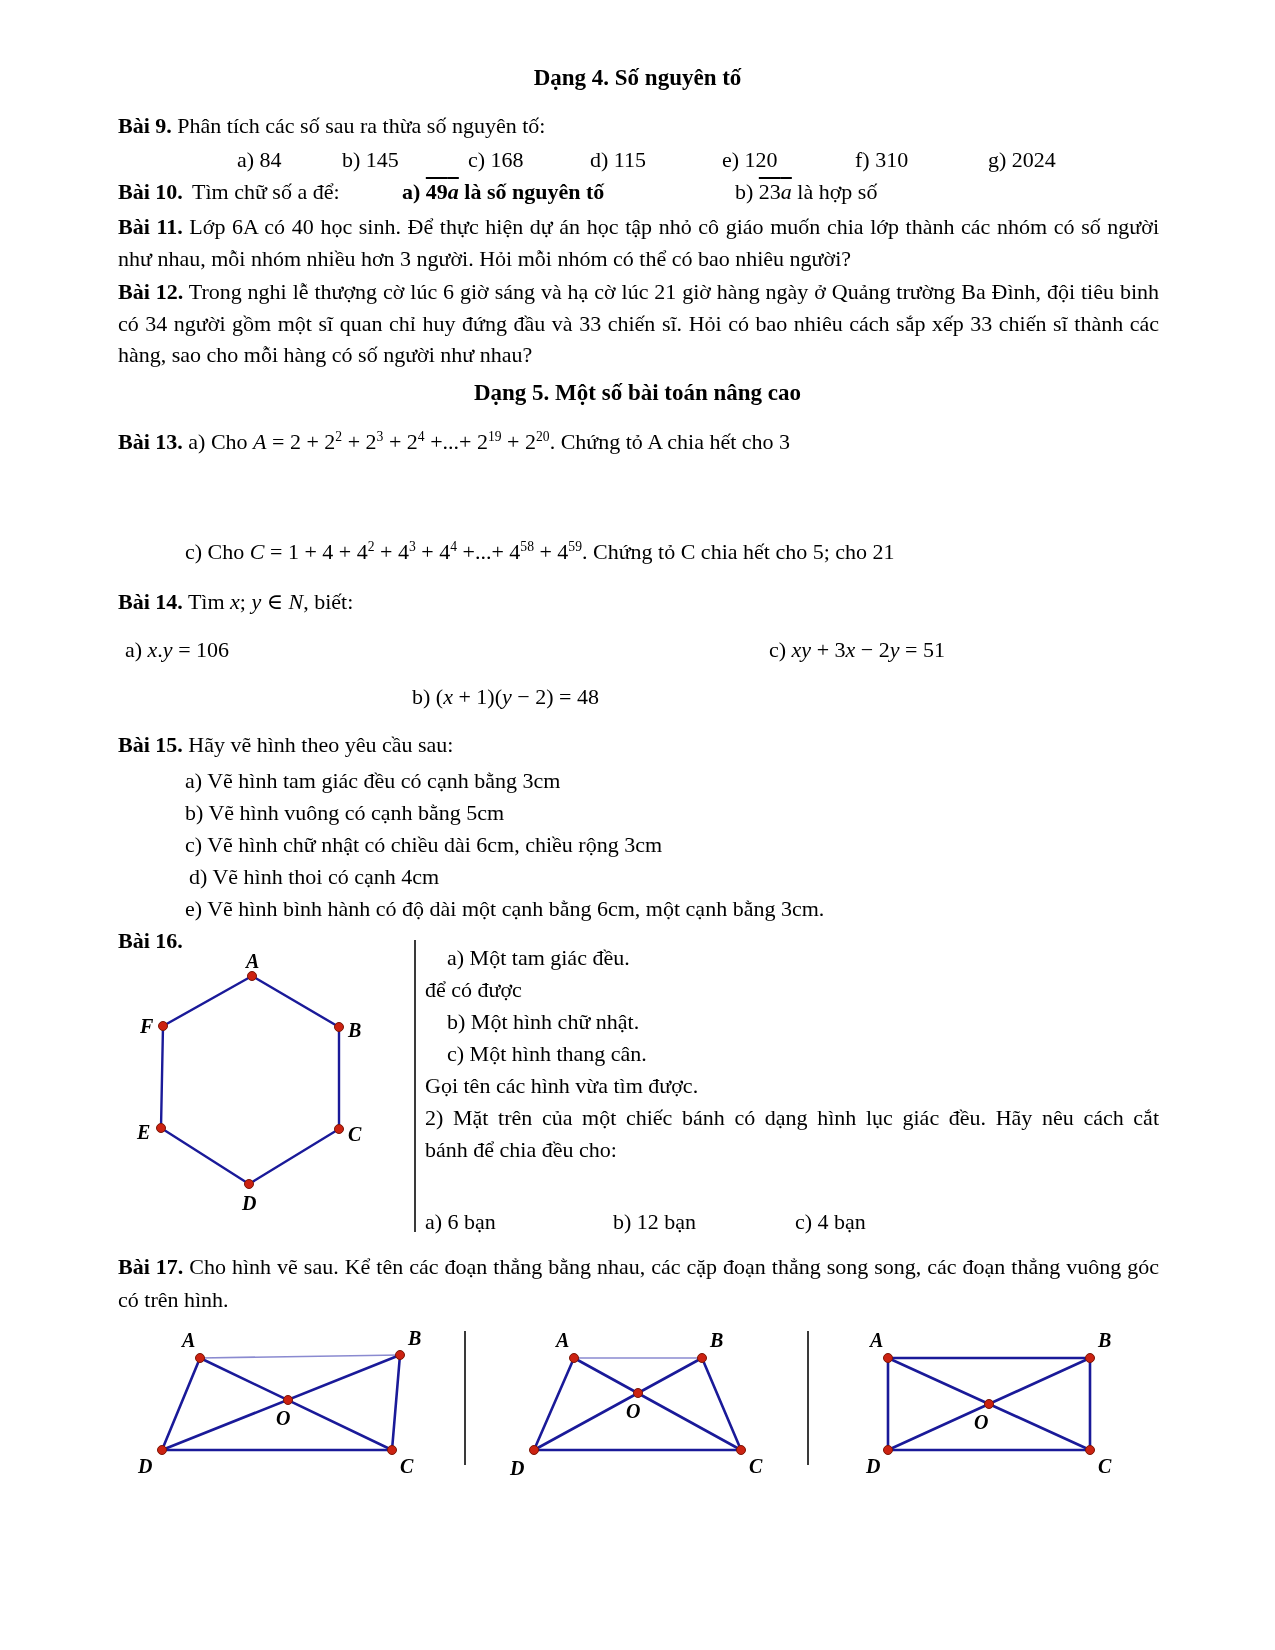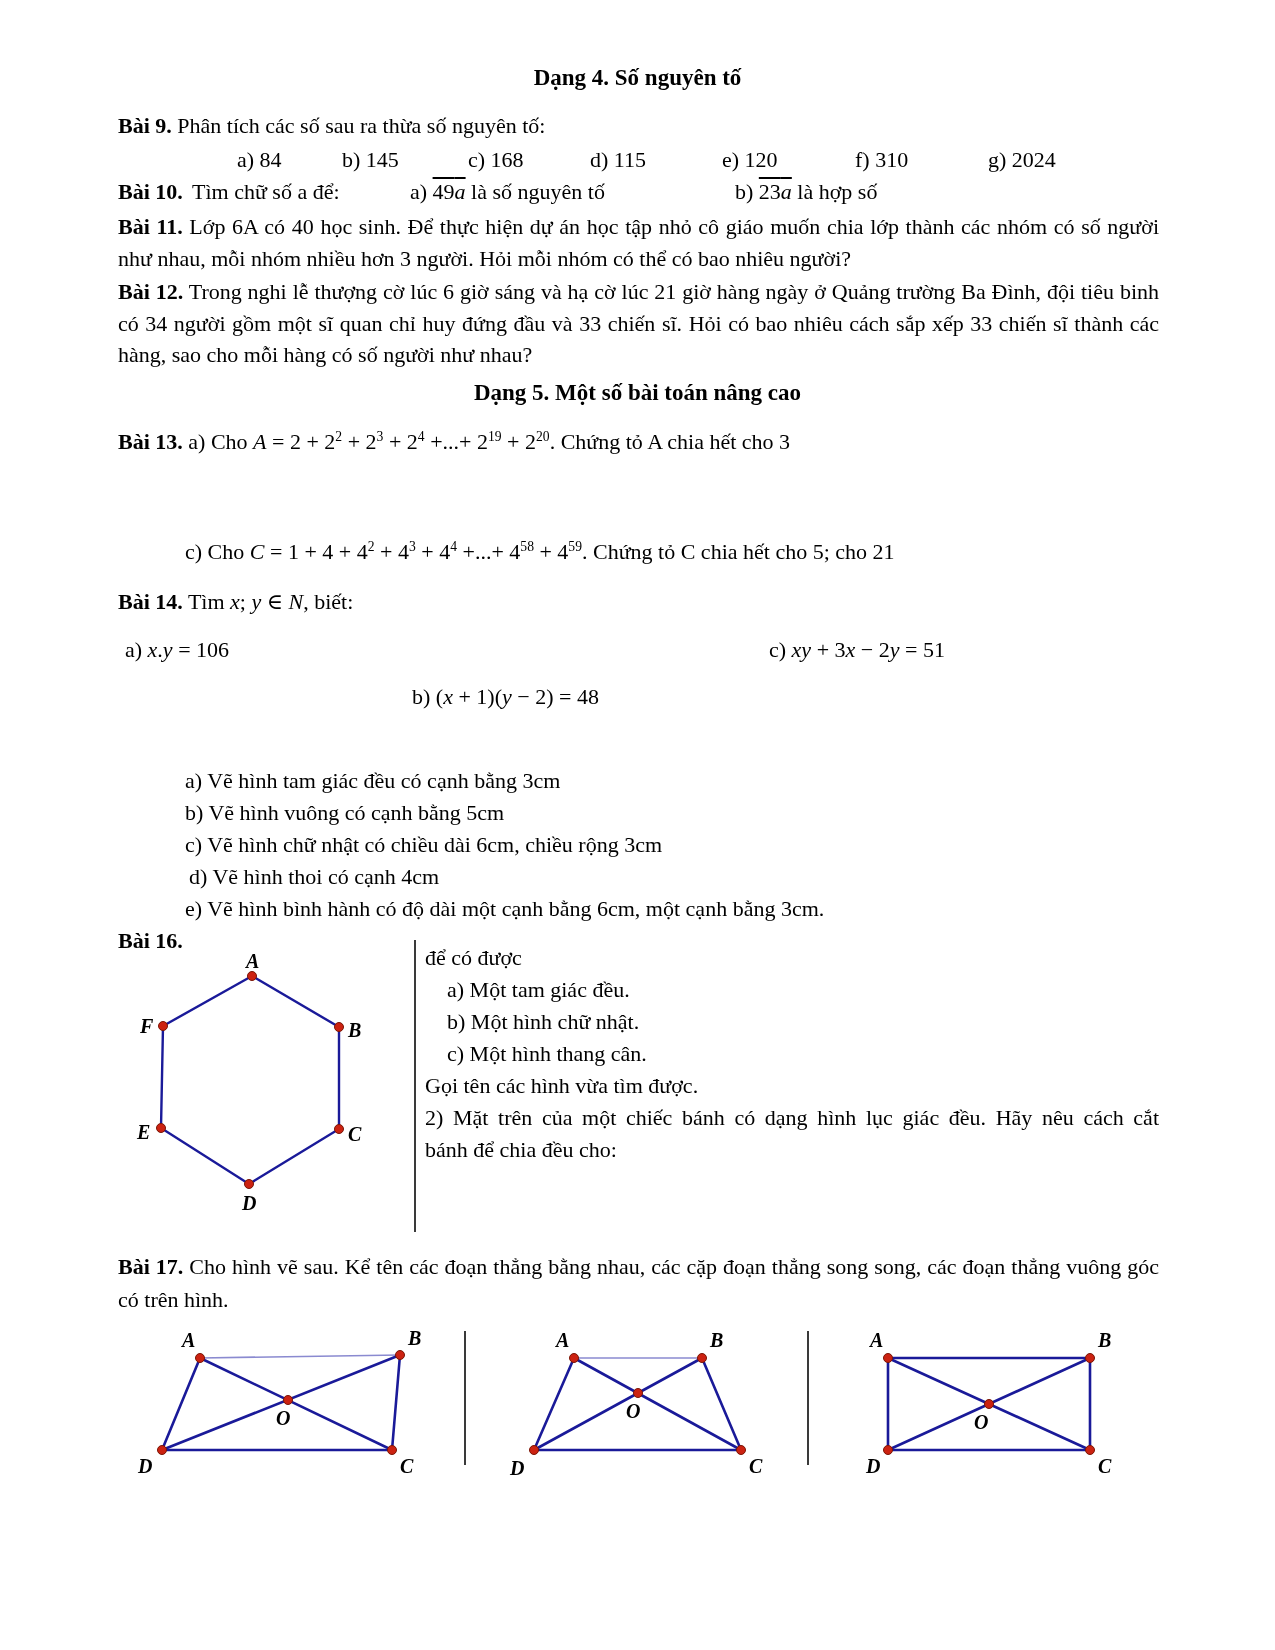--- a/index.html
+++ b/index.html
@@ -48,7 +48,7 @@
   <div class="abs row" style="top:176px;">
     <span class="opt bold" style="left:0;">Bài 10.</span>
     <span class="opt" style="left:74px;">Tìm chữ số a để:</span>
-    <span class="opt" style="left:292px;">
+    <span class="opt" style="left:284px;font-weight:bold;">
       <span>a)</span>
       <span class="ovl"><span>49</span><i>a</i></span><span> là số nguyên tố</span>
     </span>

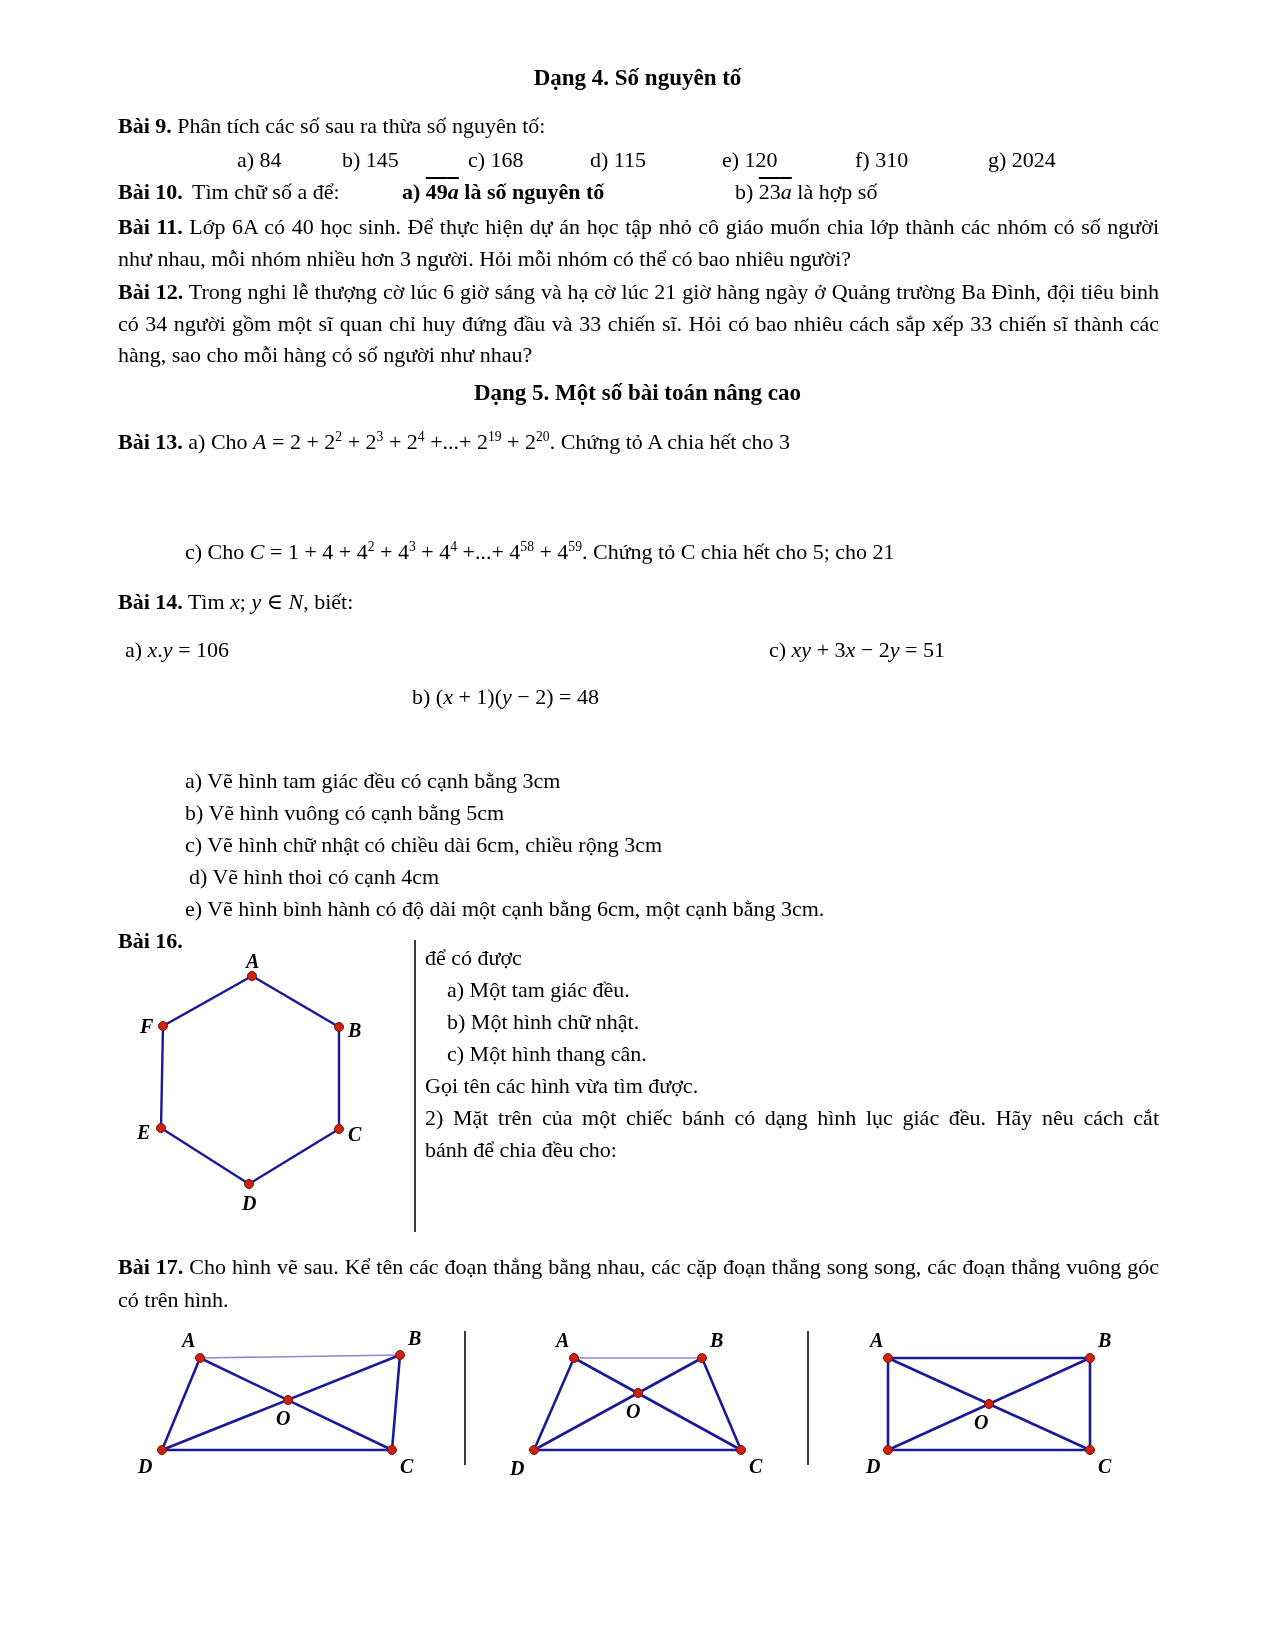--- a/index.html
+++ b/index.html
@@ -94,6 +94,10 @@
   </div>
 
 
+  <div class="abs line" style="left:118px;top:729px;">
+    <span class="bold">Bài 15.</span>
+    <span>Hãy vẽ hình theo yêu cầu sau:</span>
+  </div>
   <div class="abs line" style="left:185px;top:765px;">a) Vẽ hình tam giác đều có cạnh bằng 3cm</div>
   <div class="abs line" style="left:185px;top:797px;">b) Vẽ hình vuông có cạnh bằng 5cm</div>
   <div class="abs line" style="left:185px;top:829px;">c) Vẽ hình chữ nhật có chiều dài 6cm, chiều rộng 3cm</div>

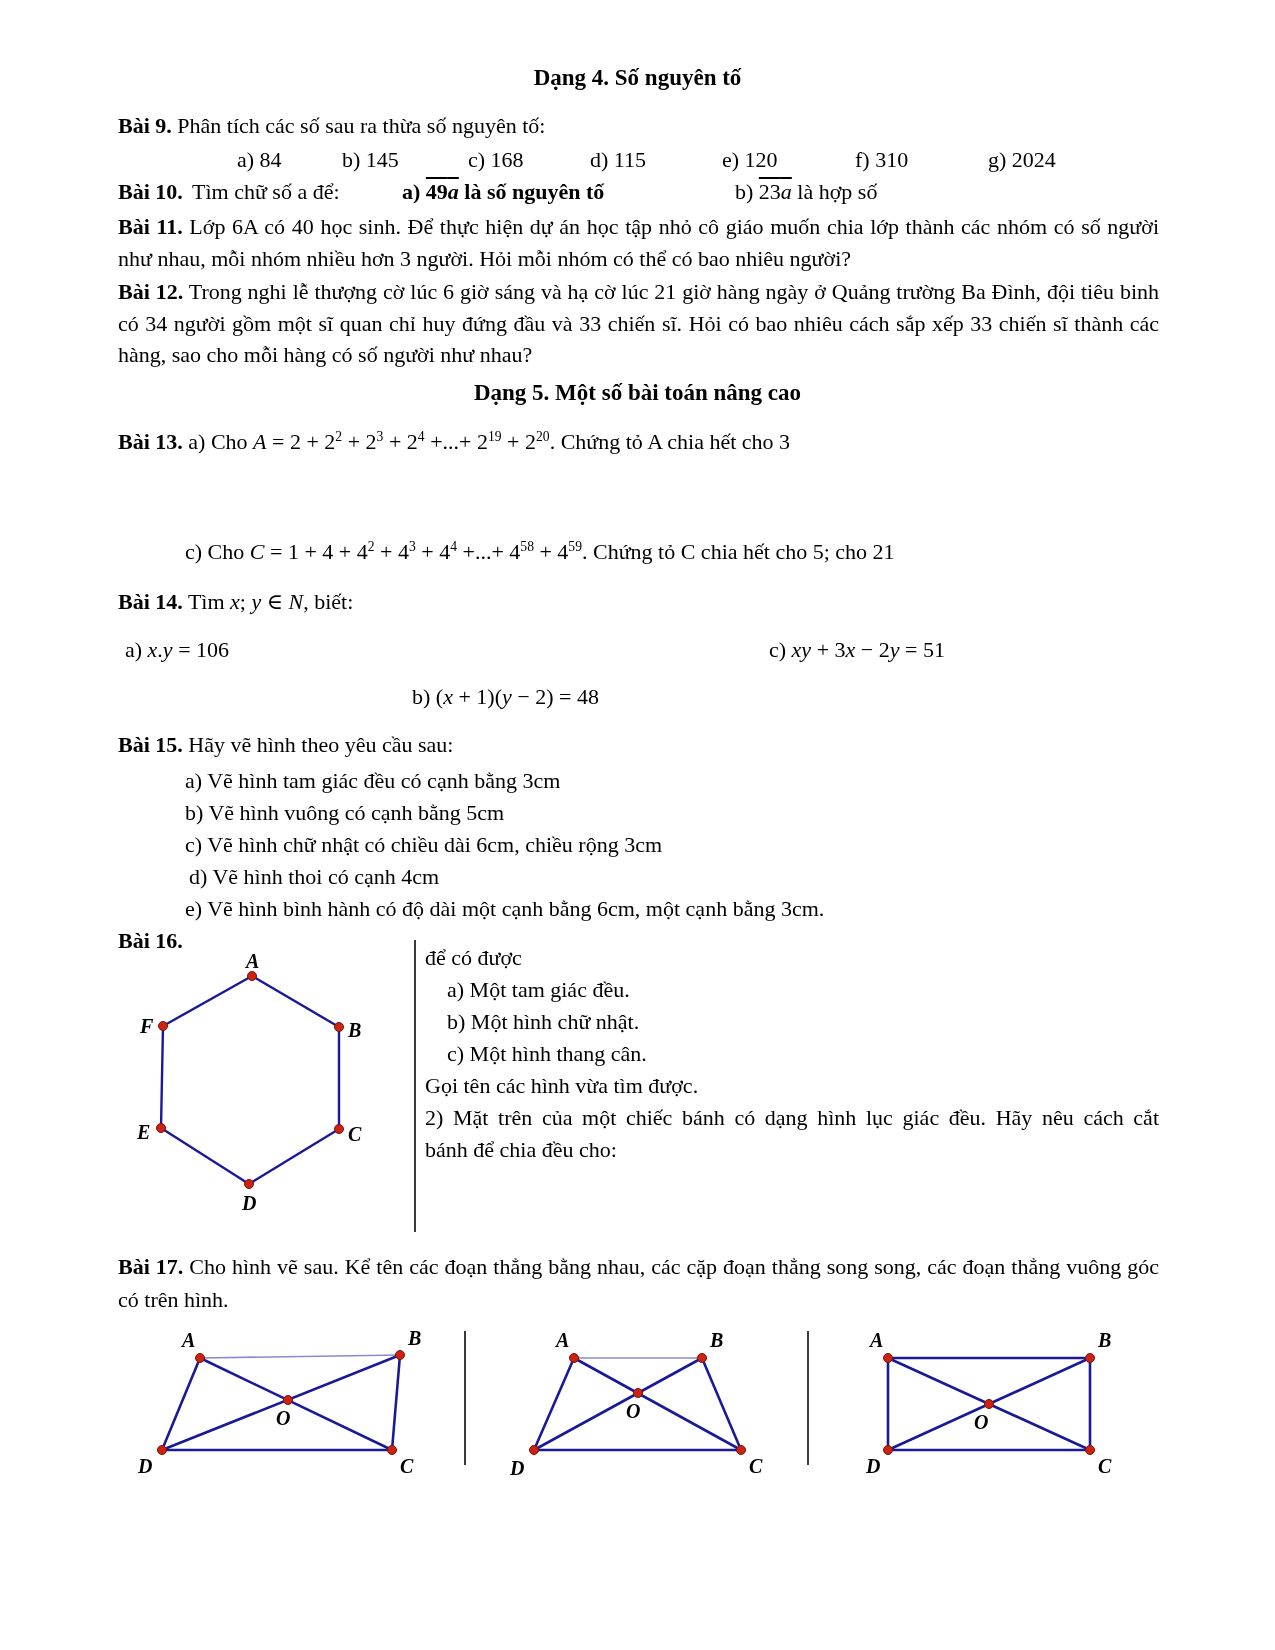--- a/index.html
+++ b/index.html
@@ -134,8 +134,8 @@
   <div class="vdiv" style="left:414px;top:940px;height:292px;"></div>
 
   <div class="rightcol">
+    <div class="rc-line rc-ind">a) Một tam giác đều.</div>
     <div class="rc-line">để có được</div>
-    <div class="rc-line rc-ind">a) Một tam giác đều.</div>
     <div class="rc-line rc-ind">b) Một hình chữ nhật.</div>
     <div class="rc-line rc-ind">c) Một hình thang cân.</div>
     <div class="rc-line">Gọi tên các hình vừa tìm được.</div>

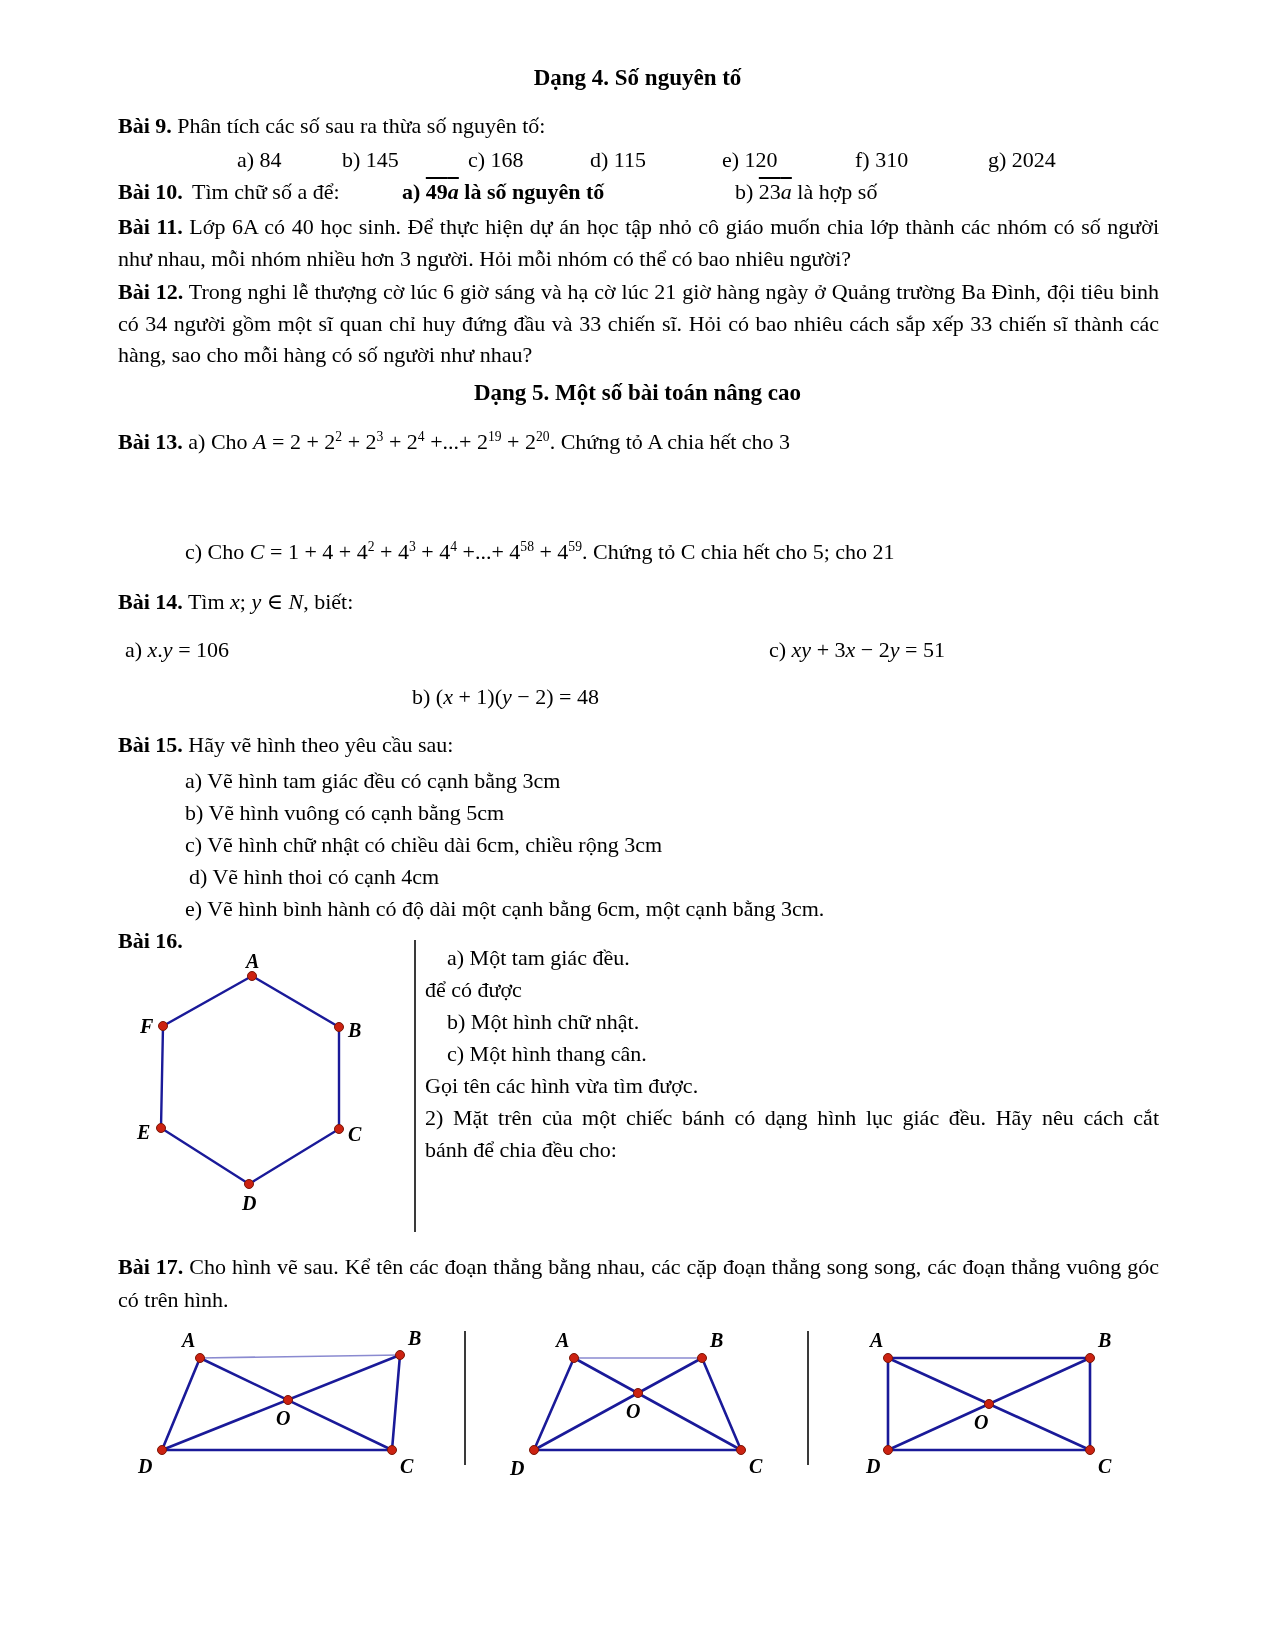--- a/index.html
+++ b/index.html
@@ -142,6 +142,11 @@
     <div class="rc-line rc-fill">2) Mặt trên của một chiếc bánh có dạng hình lục giác đều. Hãy nêu cách cắt</div>
     <div class="rc-line">bánh để chia đều cho:</div>
   </div>
+  <div class="abs" style="left:425px;top:1206px;width:734px;height:32px;">
+    <span class="opt" style="left:0;"><span>a)</span> <span>6 bạn</span></span>
+    <span class="opt" style="left:188px;"><span>b)</span> <span>12 bạn</span></span>
+    <span class="opt" style="left:370px;"><span>c)</span> <span>4 bạn</span></span>
+  </div>
 
   <div class="abs para" style="top:1250px;line-height:33px;">
     <span class="bold">Bài 17.</span>

